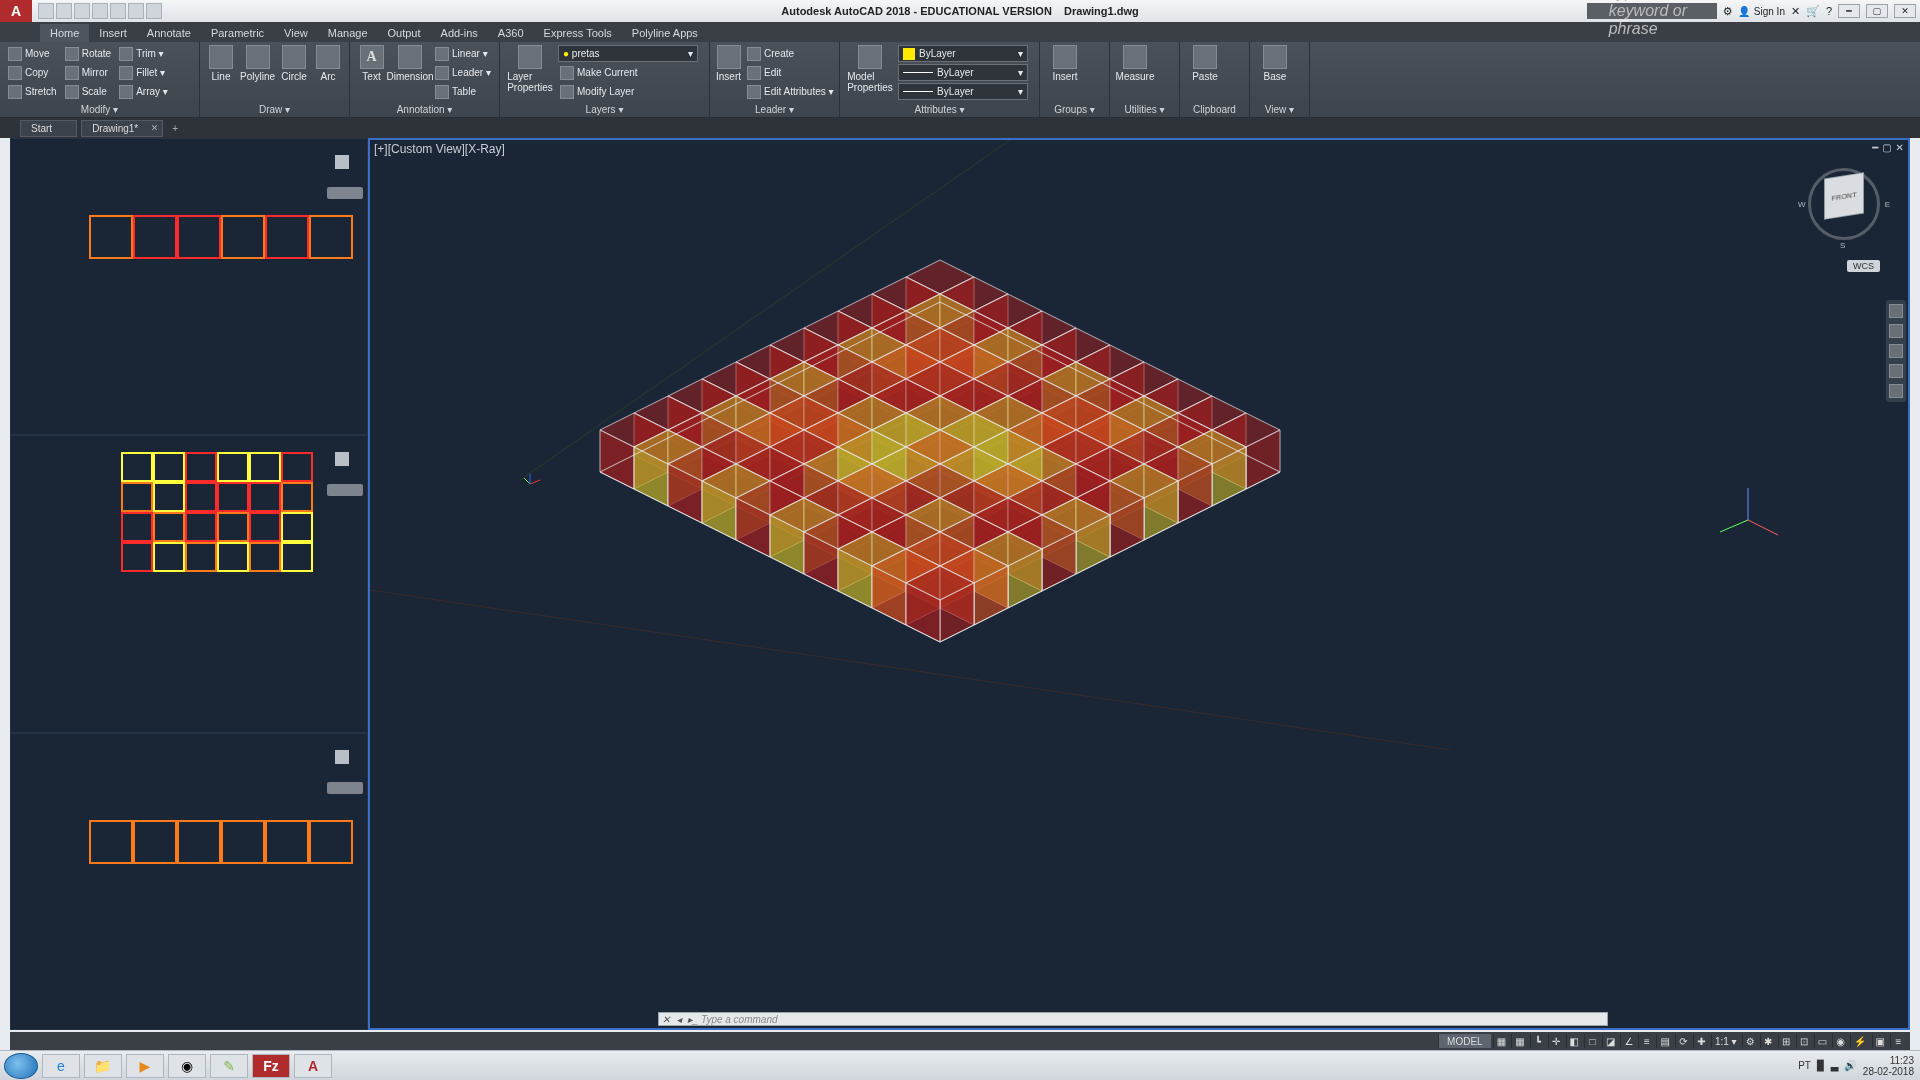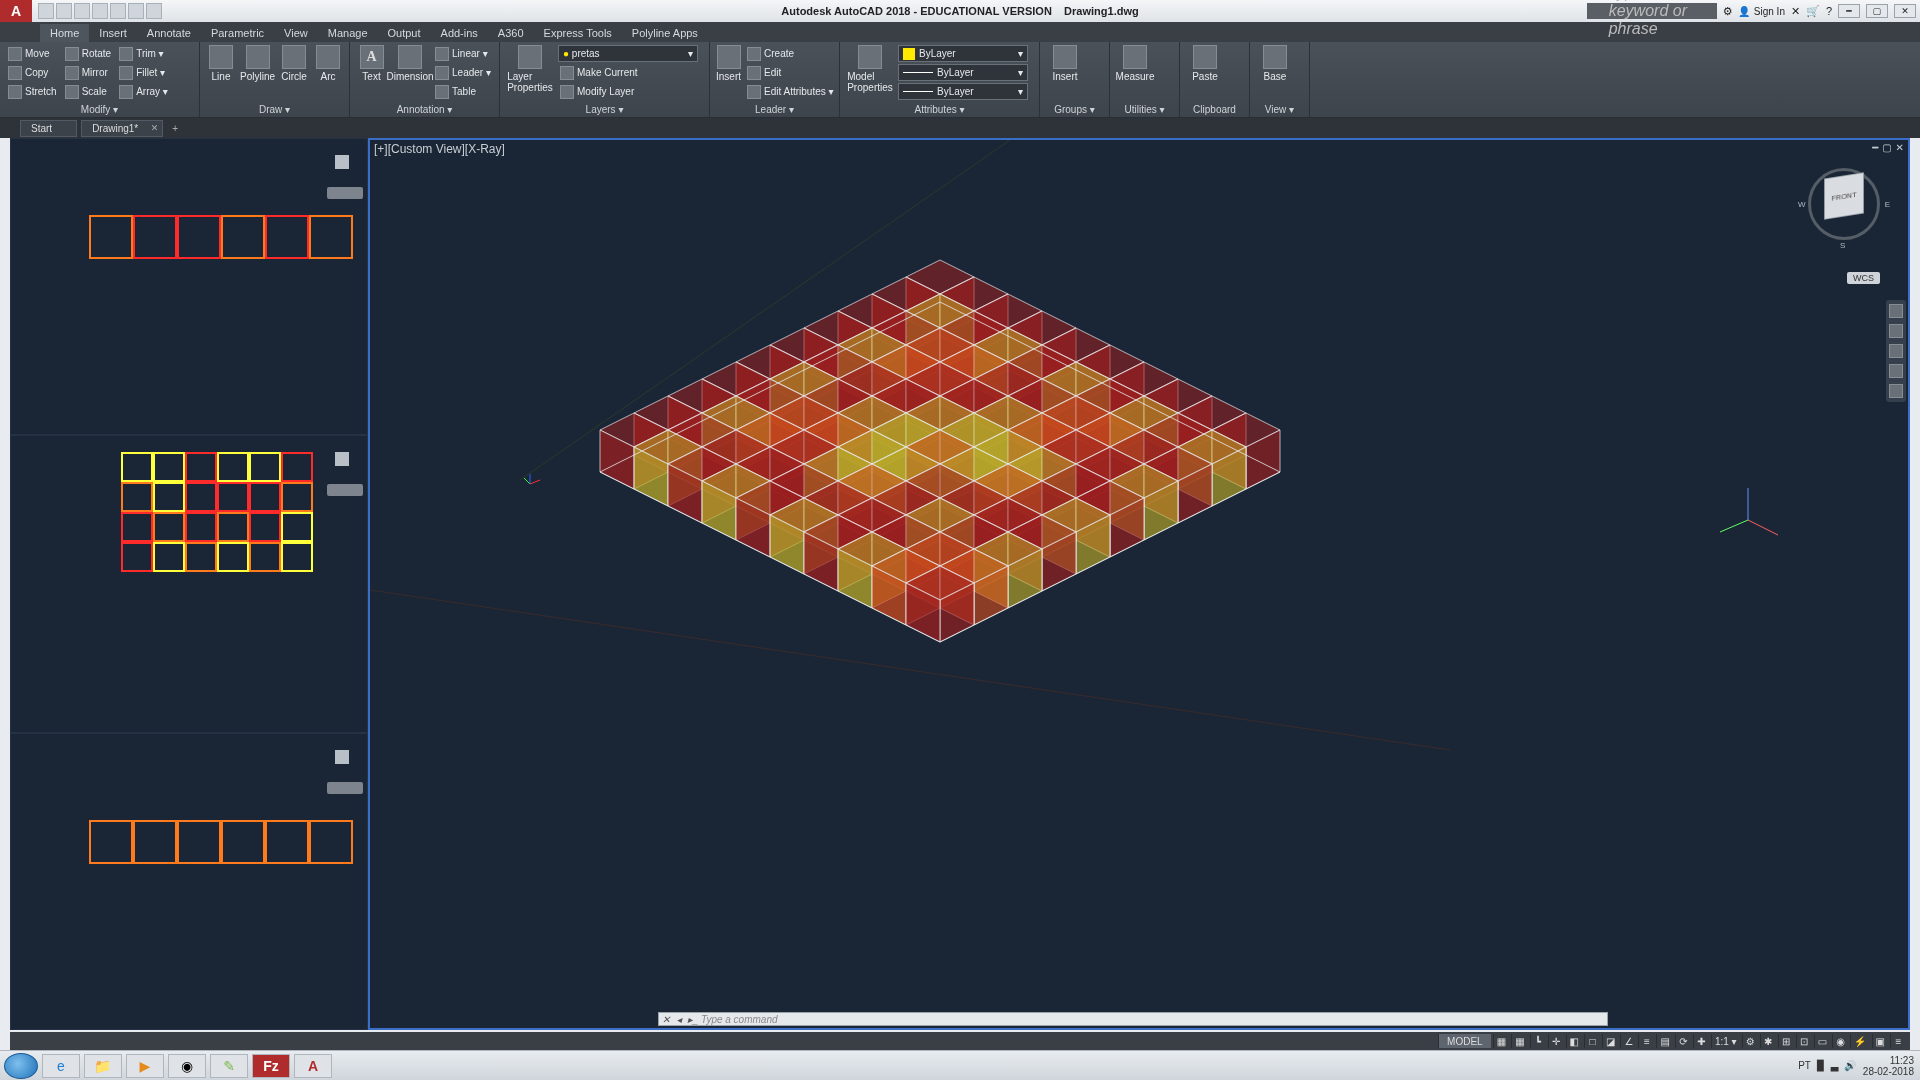--- a/index.html
+++ b/index.html
@@ -70,7 +70,7 @@
 .viewcube .ring { position: absolute; inset: 8px; border: 3px solid #555d66; border-radius: 50%; }
 .viewcube .cube { position: absolute; left: 22px; top: 14px; width: 44px; height: 44px; background: #d9dde1; transform: rotateX(20deg) rotateY(-25deg); border: 1px solid #9aa2aa; display: flex; align-items: center; justify-content: center; font-size: 8px; color: #444; }
 .viewcube .lbl { position: absolute; font-size: 8px; color: #b4bac1; }
-.wcs-badge { position: absolute; top: 120px; right: 28px; background: #cfd4da; color: #333; font-size: 9px; padding: 1px 6px; border-radius: 2px; margin-top: 12px; }
+.wcs-badge { position: absolute; top: 120px; right: 28px; background: #cfd4da; color: #333; font-size: 9px; padding: 1px 6px; border-radius: 2px; }
 
 
 .navbar { position: absolute; right: 2px; top: 160px; width: 20px; background: rgba(80,88,98,0.5); border-radius: 3px; padding: 4px 0; display: flex; flex-direction: column; gap: 6px; align-items: center; }

